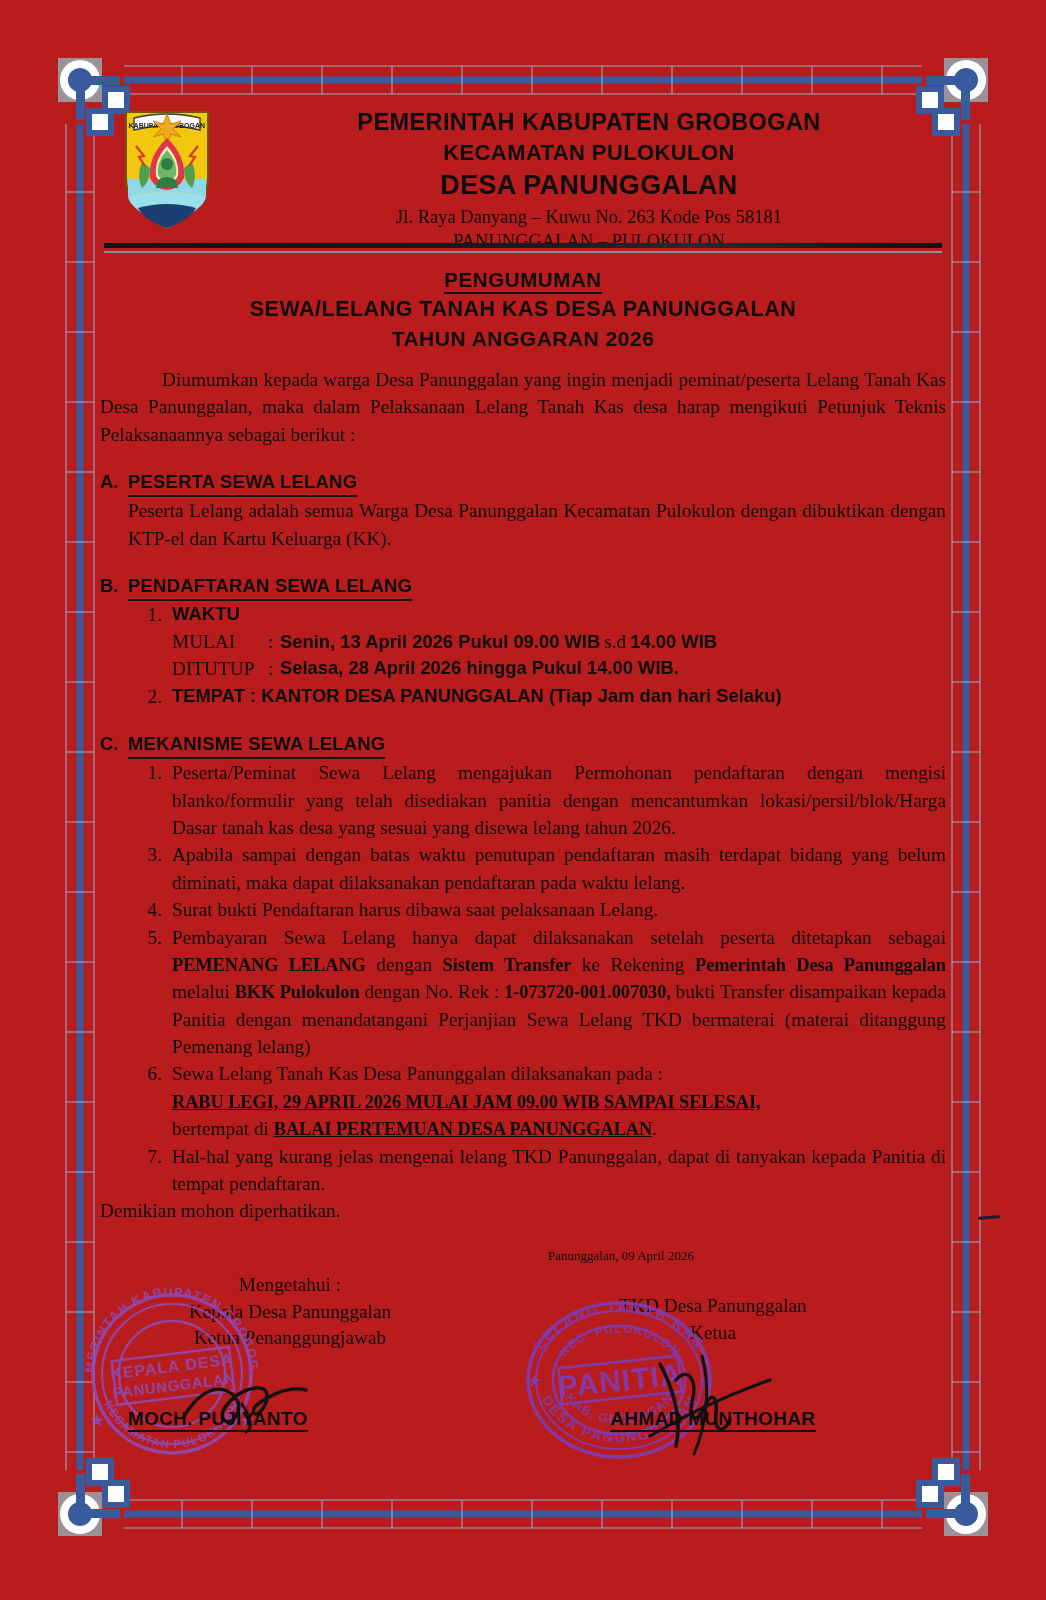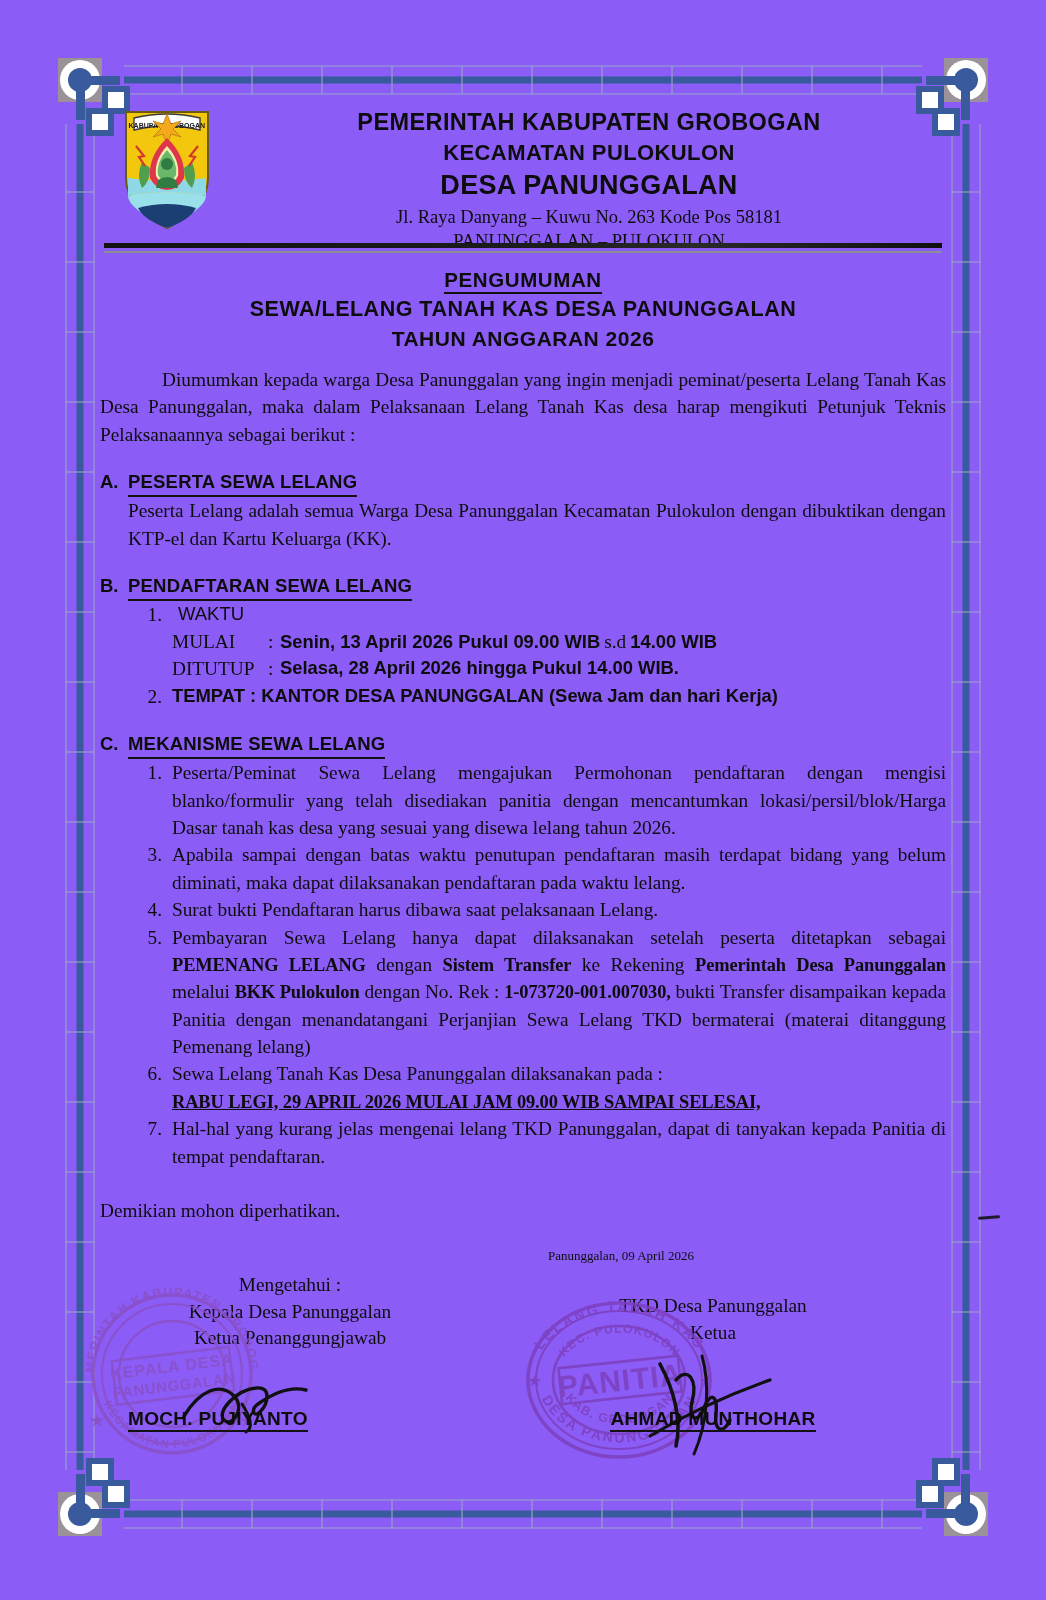--- a/index.html
+++ b/index.html
@@ -7,7 +7,7 @@
     width:1046px;height:1600px;position:relative;overflow:hidden;
     font-family:"Liberation Serif",serif;color:#0d0d0d;
   }
-  .page{position:absolute;inset:0;background:#8b5cf6;}
+  .page{position:absolute;inset:0;background:#b91c1c;}
 
   
   .frame{position:absolute;left:52px;top:52px;width:942px;height:1490px;pointer-events:none;}

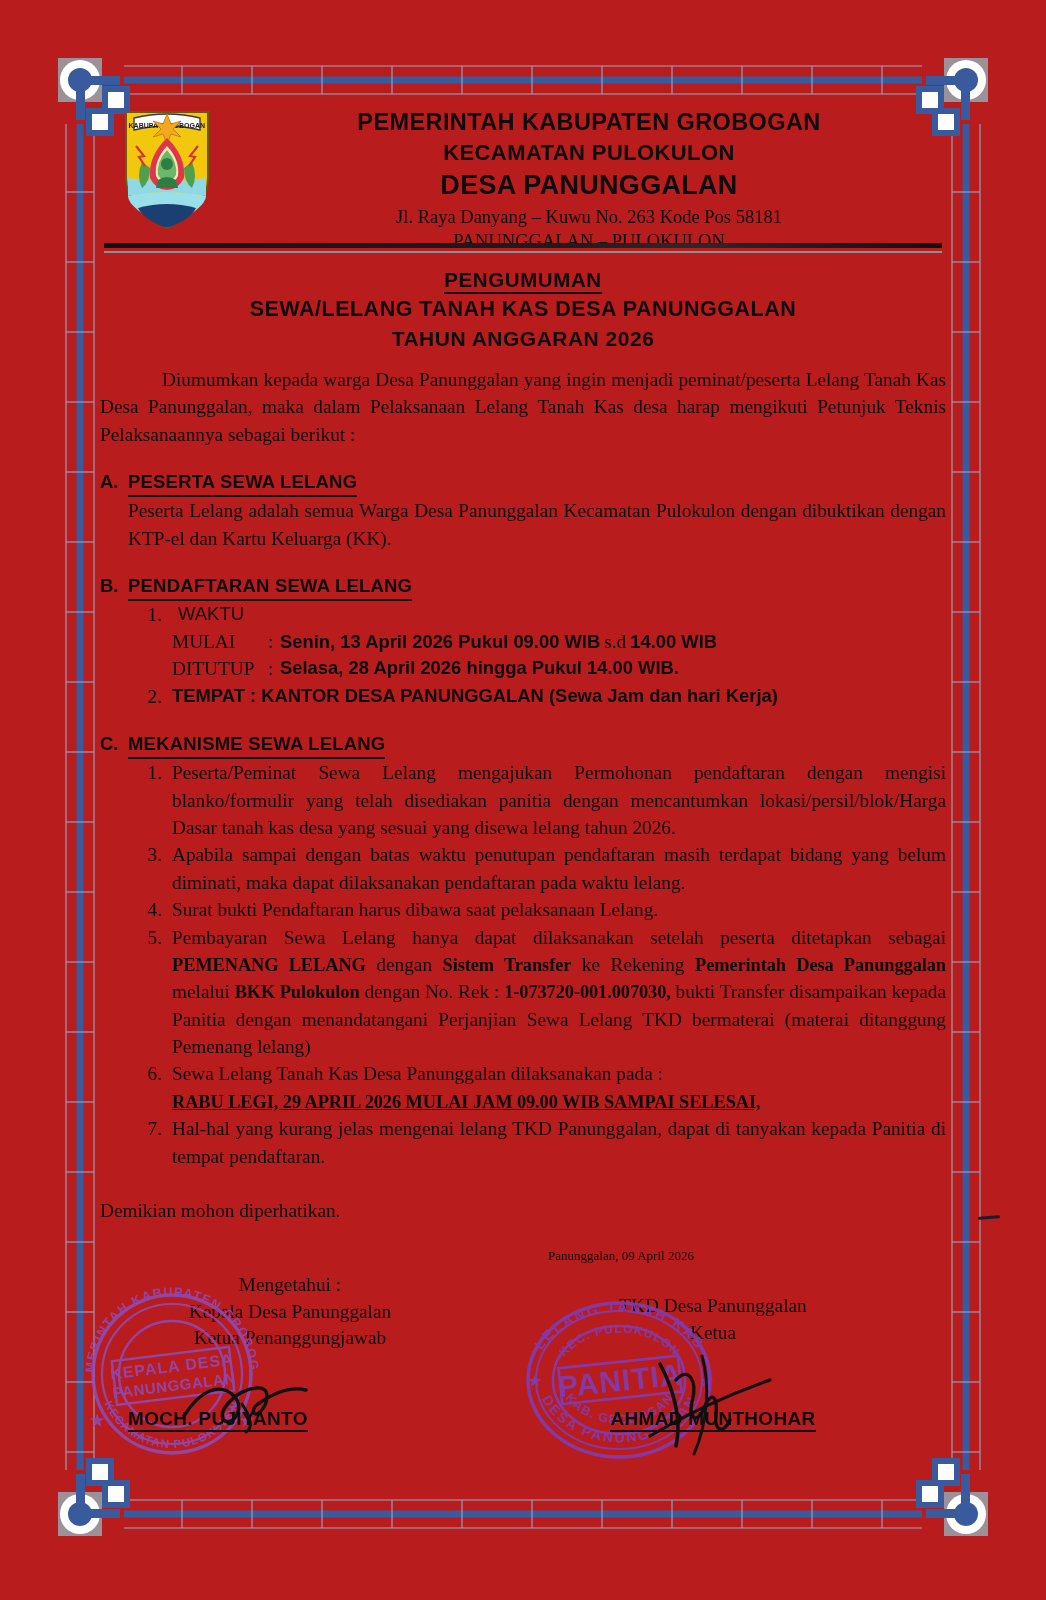--- a/index.html
+++ b/index.html
@@ -55,7 +55,7 @@
   .u{text-decoration:underline;}
   .sans-b{font-family:"Liberation Sans",sans-serif;font-weight:bold;font-size:18.4px;}
 
-  .waktu-head{font-family:"Liberation Sans",sans-serif;font-weight:normal;font-size:18.5px;margin-left:6px;}
+  .waktu-head{font-family:"Liberation Sans",sans-serif;font-weight:bold;font-size:18.5px;}
   .wrow{display:flex;}
   .wlab{width:96px;flex:none;}
   .wsep{width:12px;flex:none;}

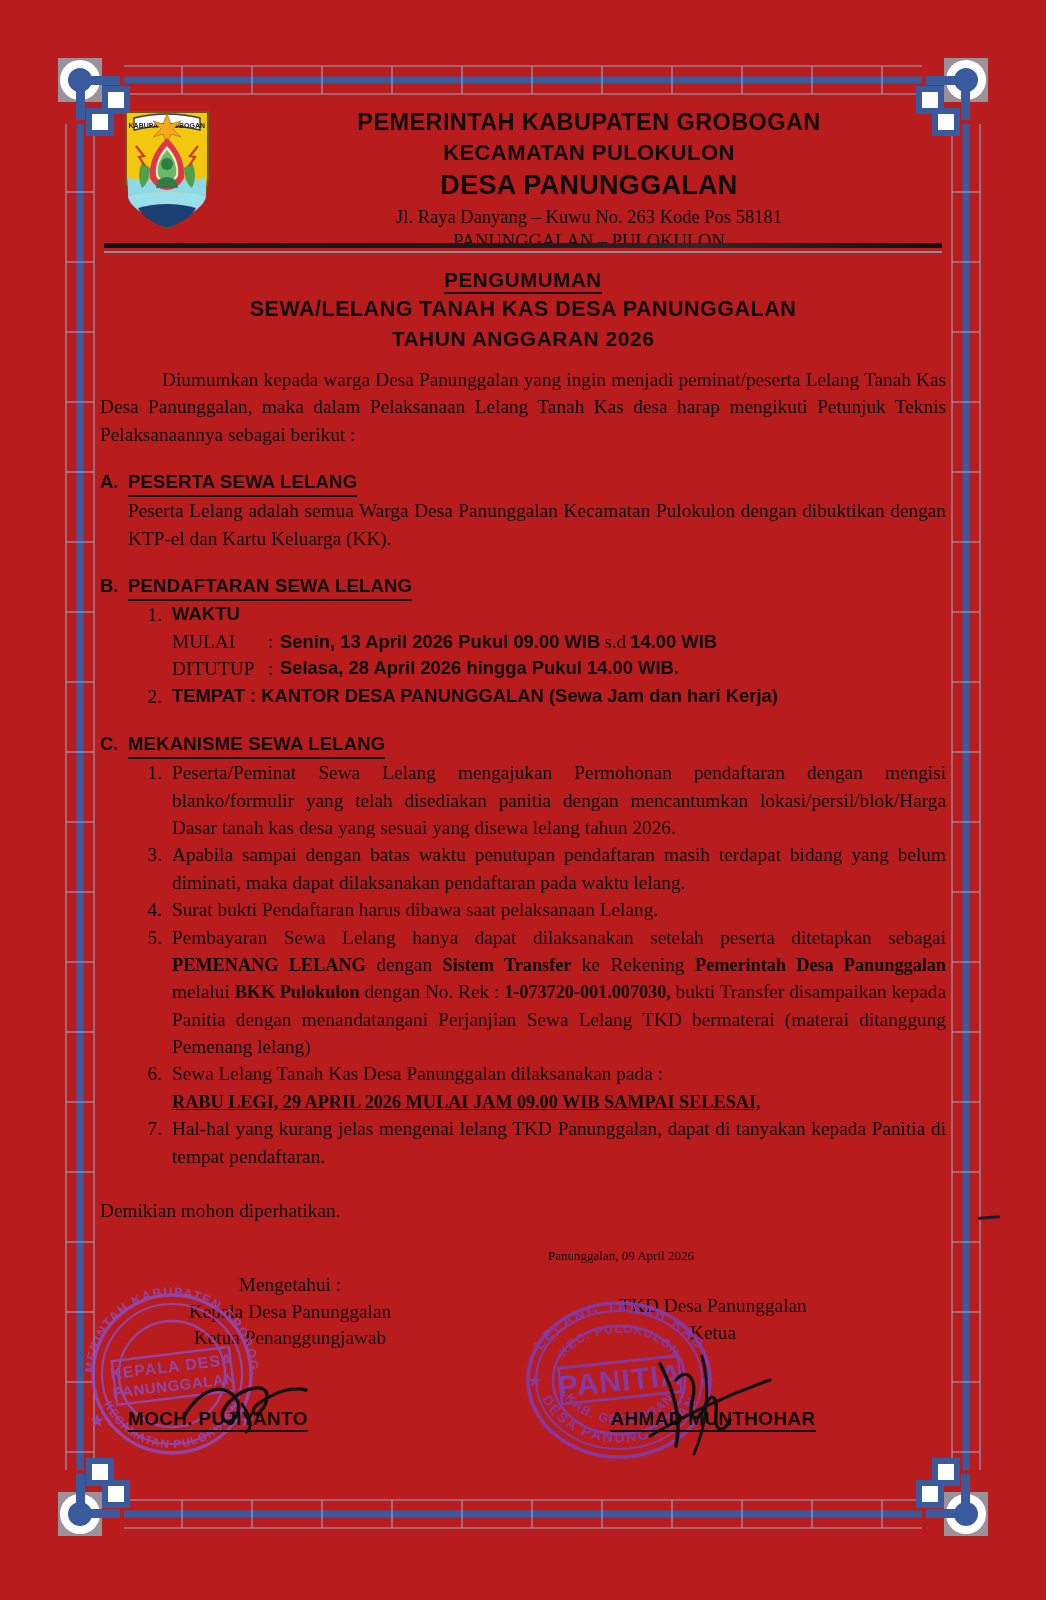--- a/index.html
+++ b/index.html
@@ -296,7 +296,7 @@
       </li>
       <li>
         <div class="li-n">2.</div>
-        <div class="li-b sans-b">TEMPAT : KANTOR DESA PANUNGGALAN (Sewa Jam dan hari Kerja)</div>
+        <div class="li-b sans-b">TEMPAT : KANTOR DESA PANUNGGALAN (Tiap Jam dan hari Selaku)</div>
       </li>
     </ol>
 

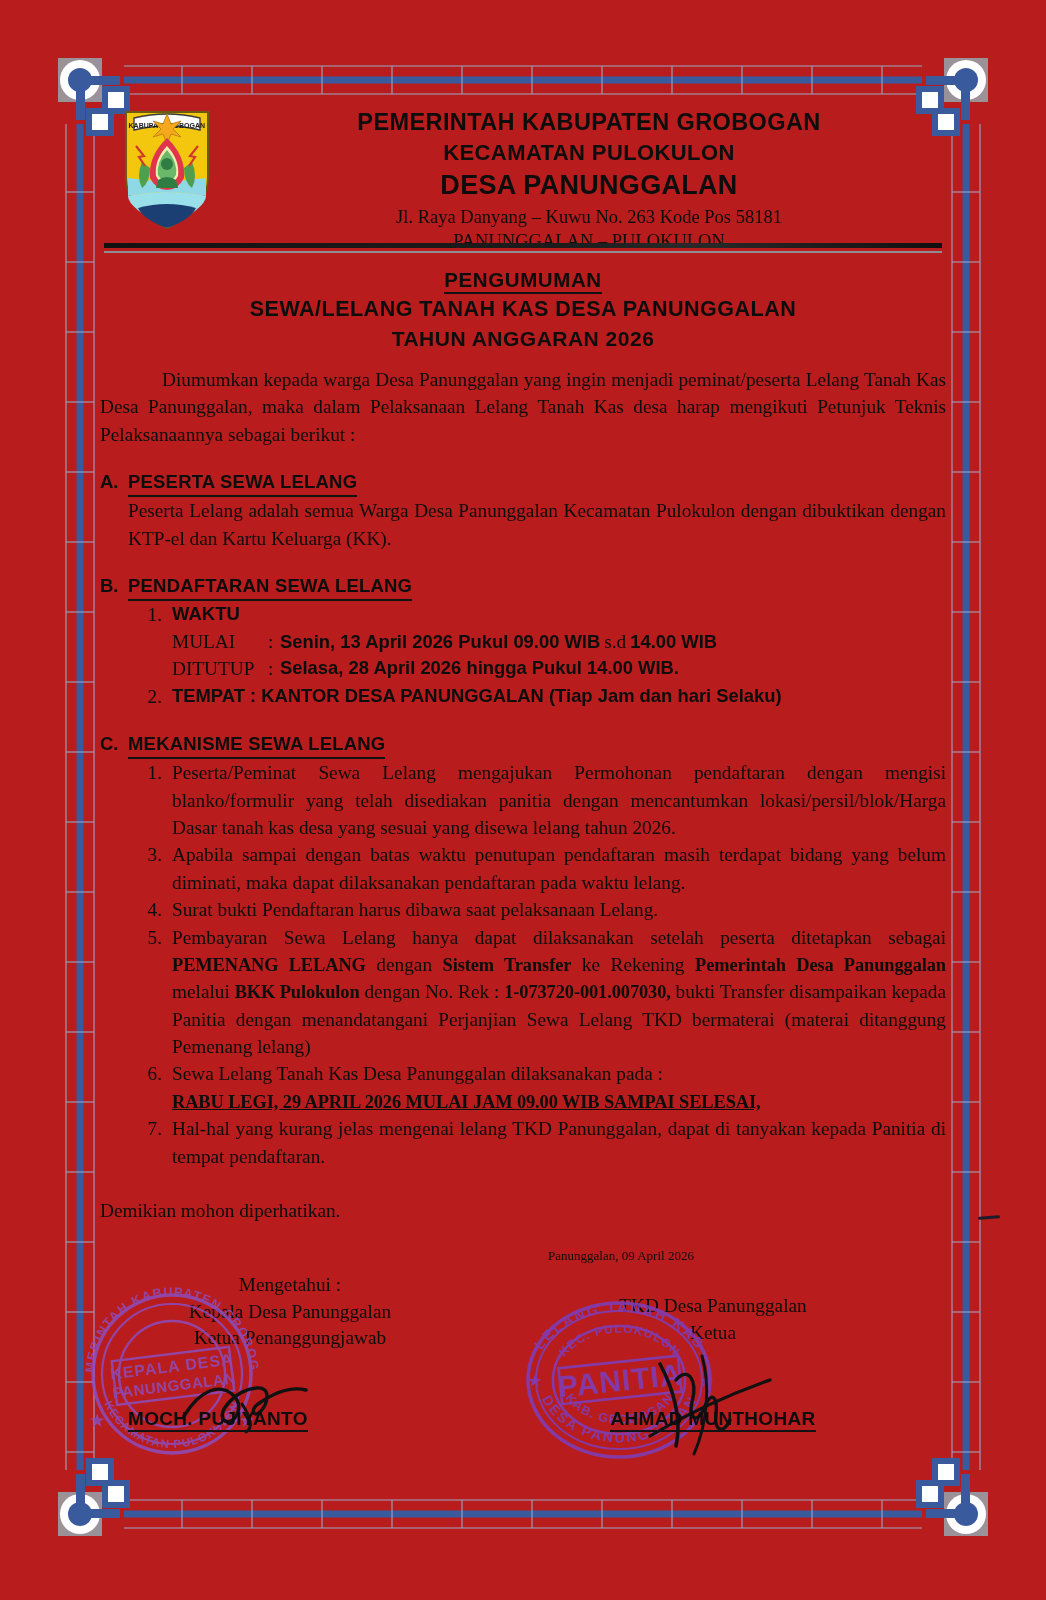--- a/index.html
+++ b/index.html
@@ -328,6 +328,7 @@
         <div class="li-b">
           <div>Sewa Lelang Tanah Kas Desa Panunggalan dilaksanakan pada :</div>
           <div><b class="u">RABU LEGI, 29 APRIL 2026 MULAI JAM 09.00 WIB SAMPAI SELESAI,</b></div>
+          <div><span>bertempat di </span><b class="u">BALAI PERTEMUAN DESA PANUNGGALAN</b><span>.</span></div>
         </div>
       </li>
       <li>

